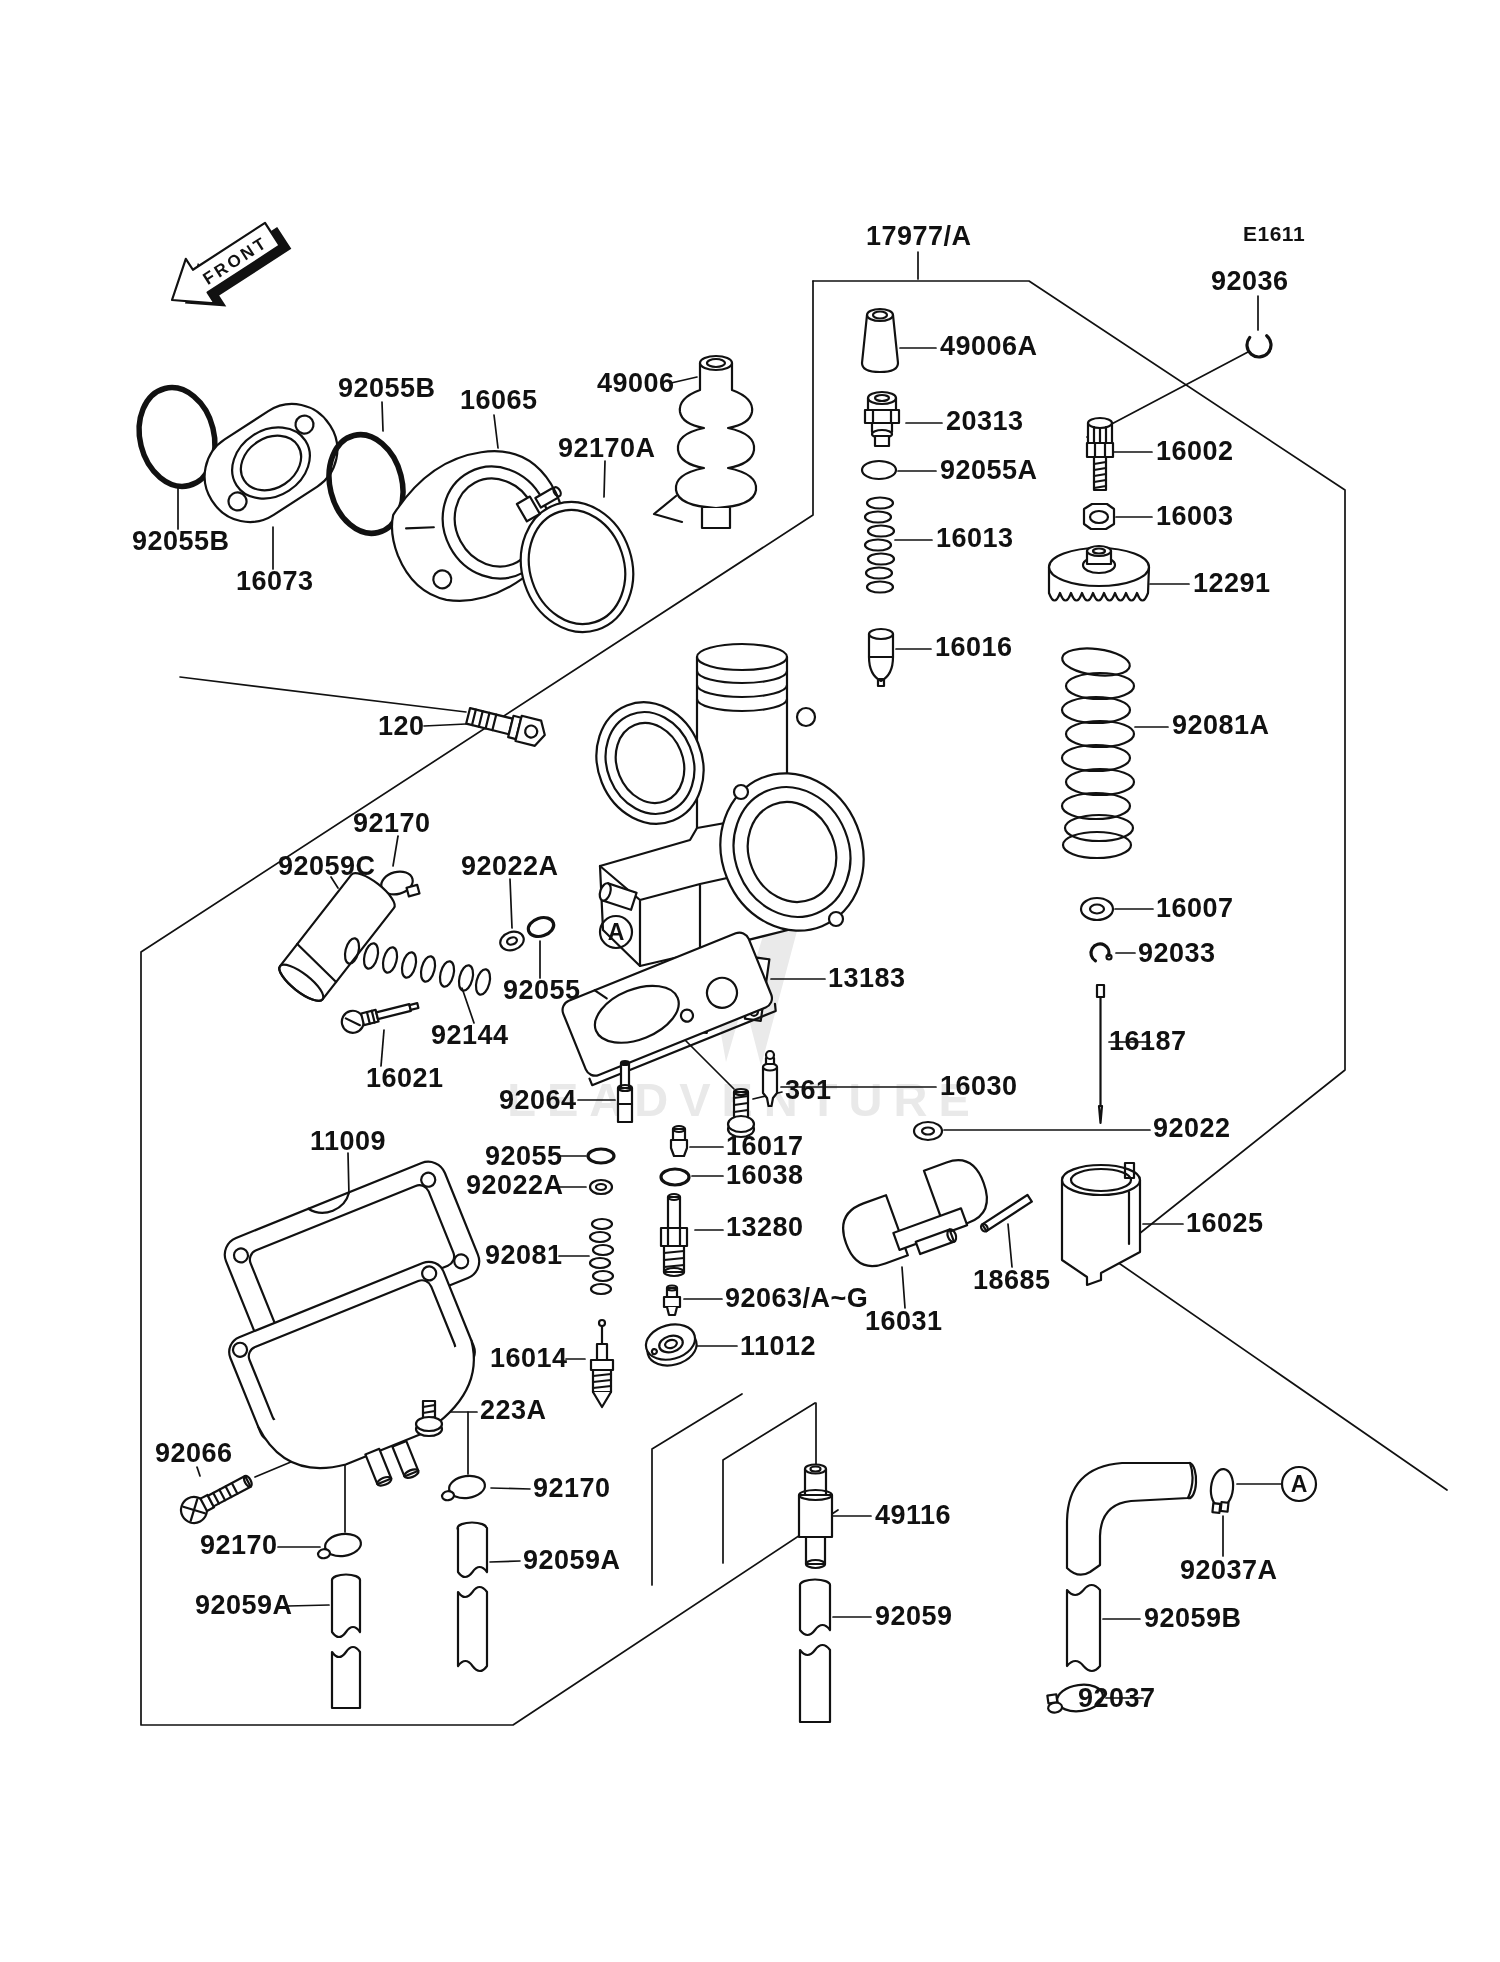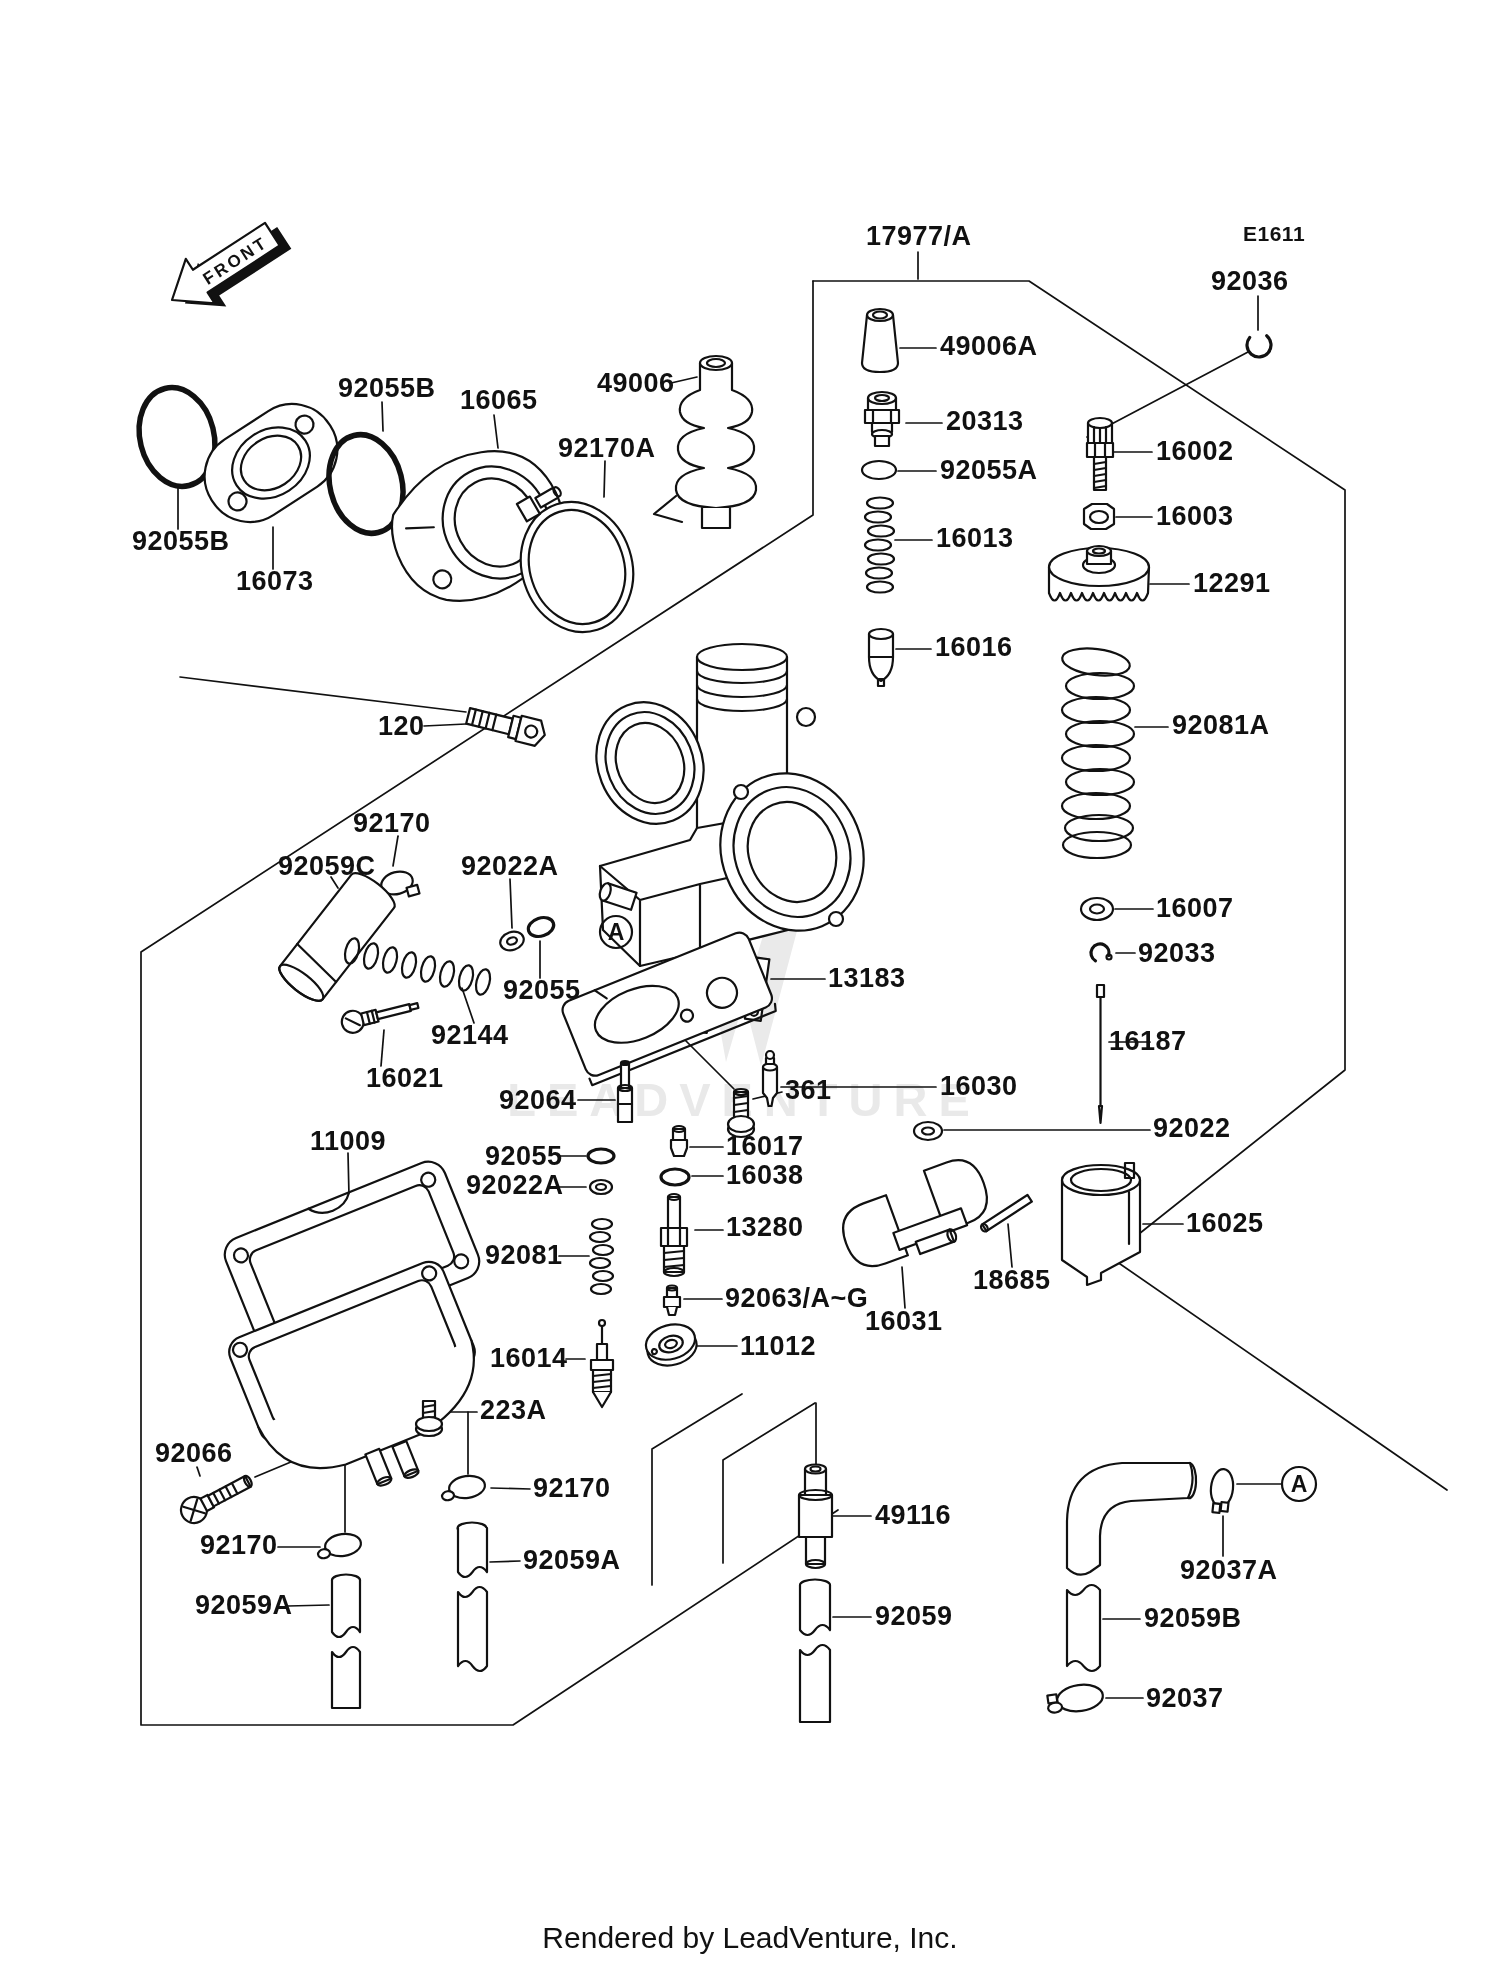--- a/index.html
+++ b/index.html
@@ -596,7 +596,7 @@
   <div class="pl" style="left:875px;top:1601px">92059</div>
   <div class="pl" style="left:1180px;top:1555px">92037A</div>
   <div class="pl" style="left:1144px;top:1603px">92059B</div>
-  <div class="pl" style="left:1146px;top:1683px">92037</div>
+  <div class="pl" style="left:1078px;top:1683px">92037</div>
 
   <div id="footer">Rendered by LeadVenture, Inc.</div>
 </div>

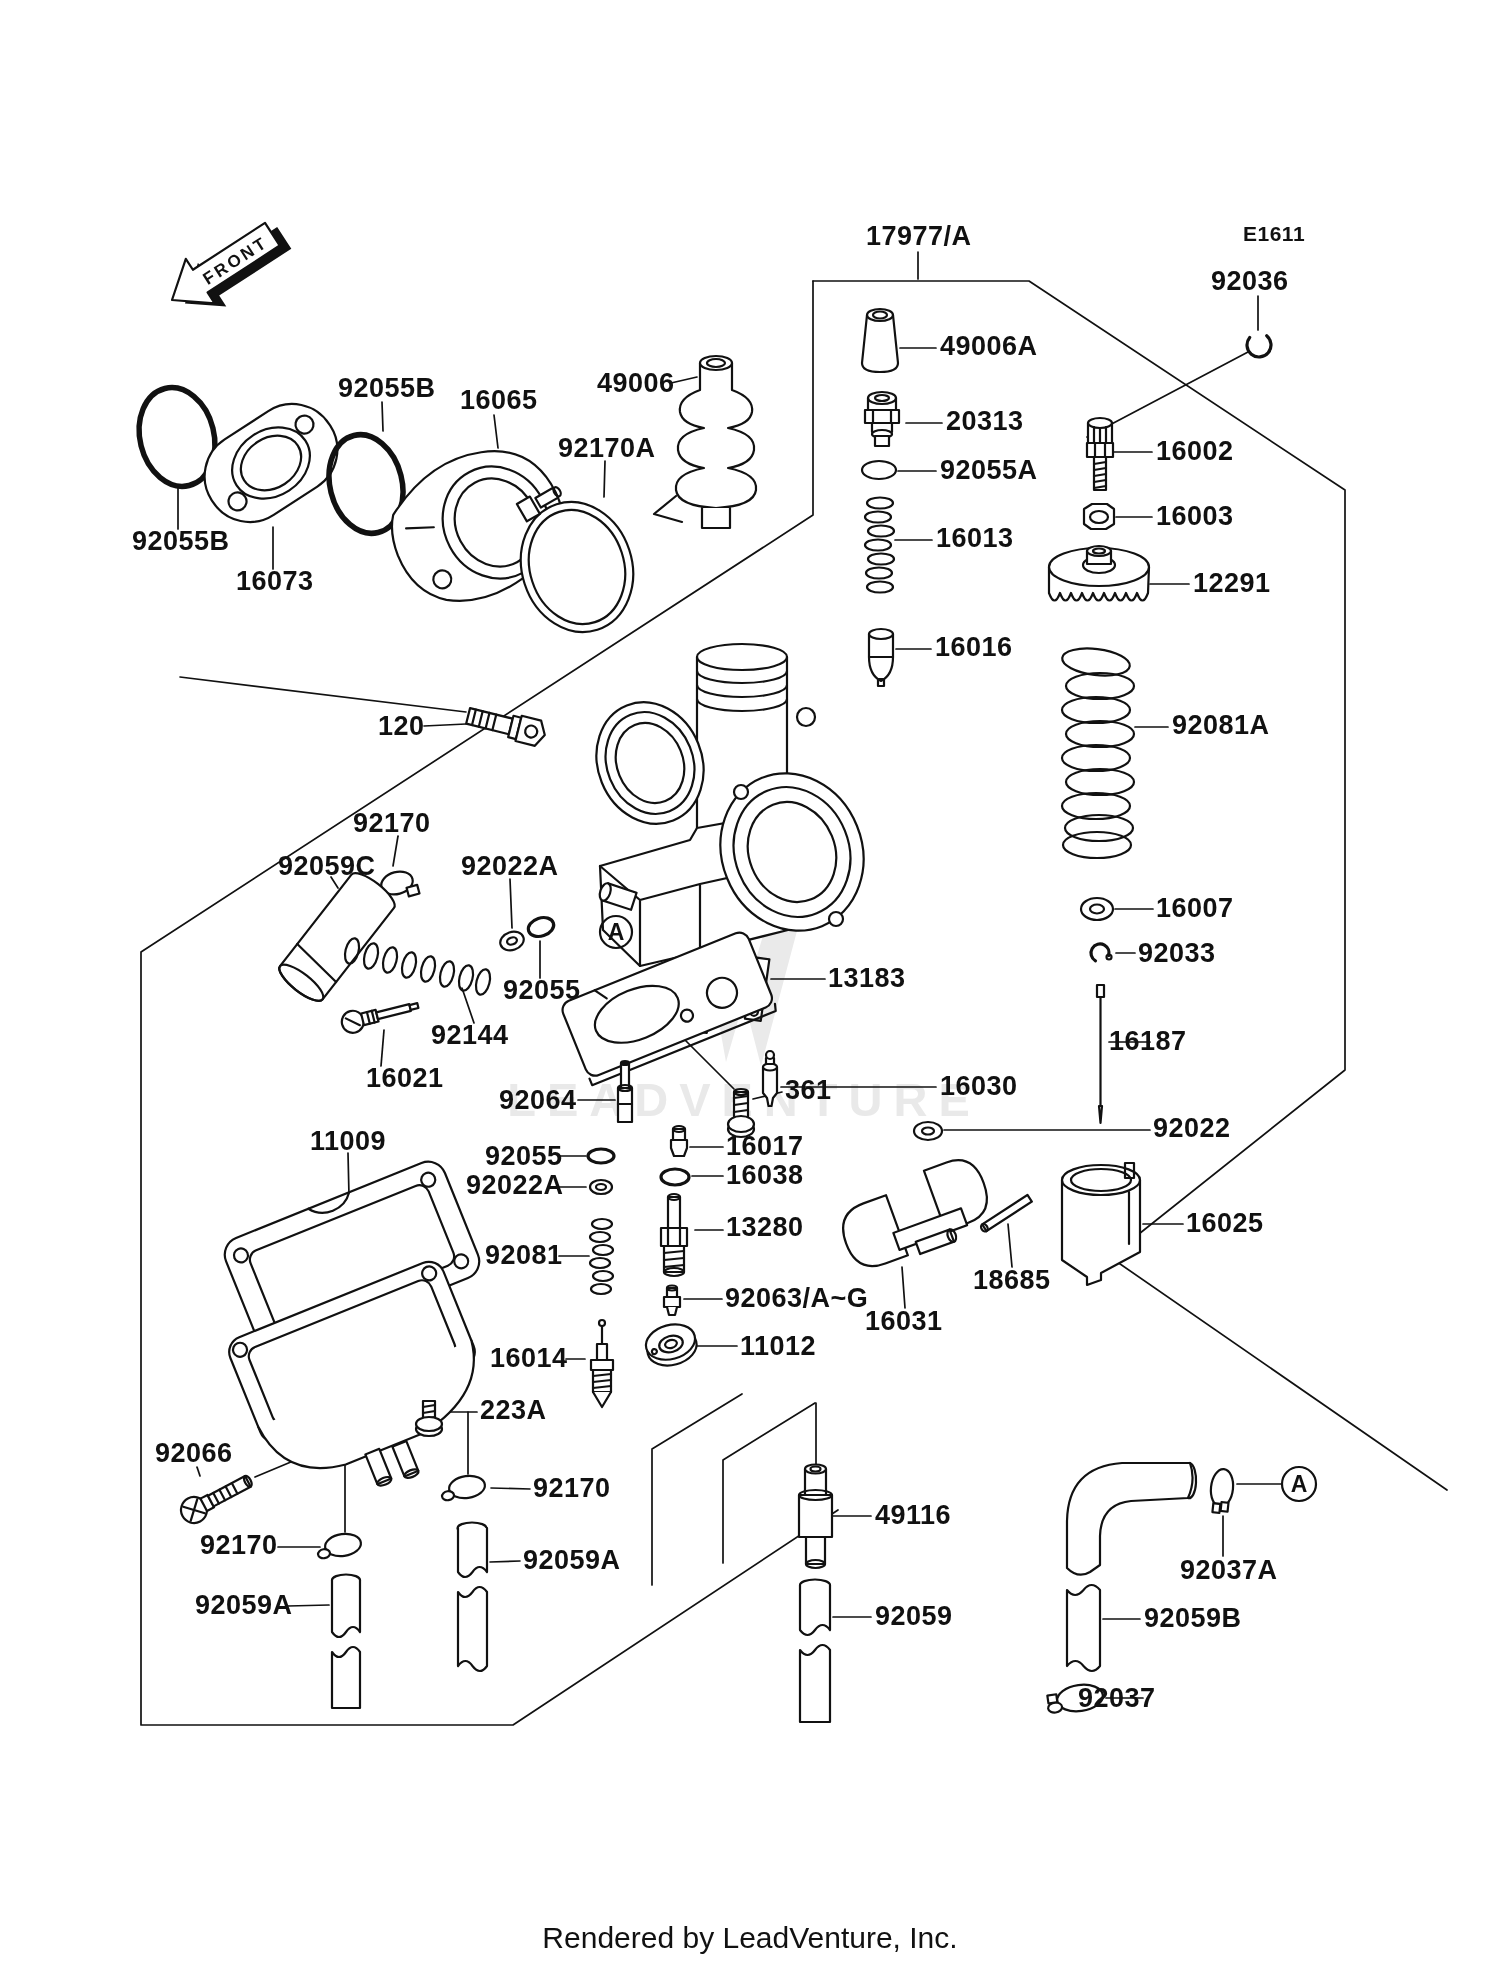--- a/index.html
+++ b/index.html
@@ -598,7 +598,6 @@
   <div class="pl" style="left:1144px;top:1603px">92059B</div>
   <div class="pl" style="left:1078px;top:1683px">92037</div>
 
-  <div id="footer">Rendered by LeadVenture, Inc.</div>
 </div>
 
 </body></html>

